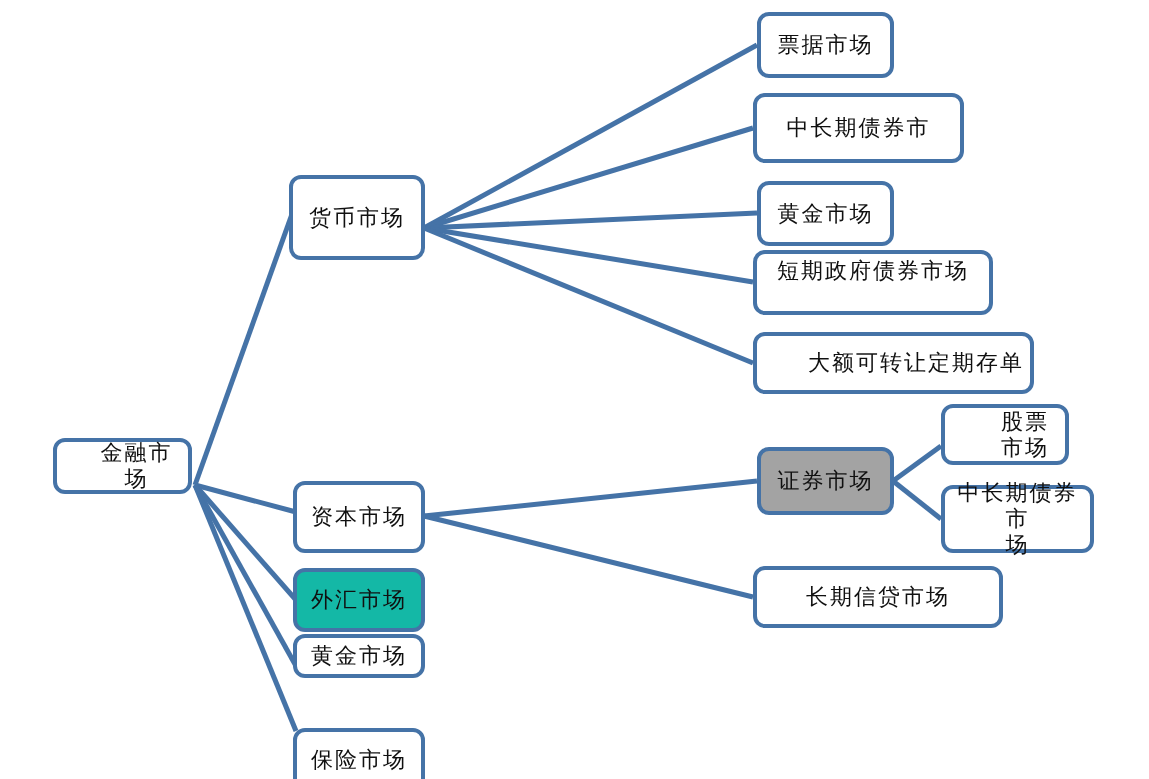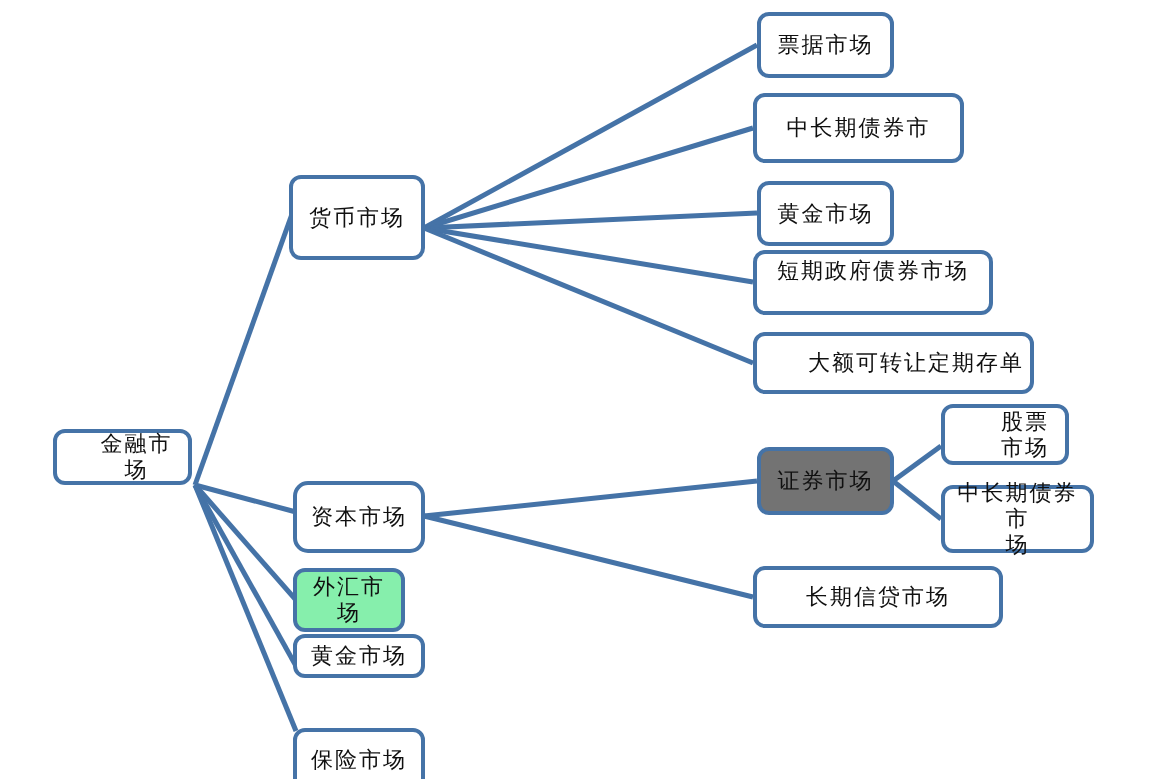--- a/index.html
+++ b/index.html
@@ -74,7 +74,7 @@
       <line x1="893" y1="481" x2="941" y2="519" stroke="#4573a7" stroke-width="5" stroke-linecap="butt"></line>
     </svg>
   <div id="node-layer">
-      <div class="node" style="left: 53px; top: 429px; width: 139px; height: 56px; border-color: rgb(69, 115, 167); background: rgb(255, 255, 255); padding-left: 28px;">
+      <div class="node" style="left: 53px; top: 438px; width: 139px; height: 56px; border-color: rgb(69, 115, 167); background: rgb(255, 255, 255); padding-left: 28px;">
         <span class="label" style="color: rgb(16, 16, 16);">金融市场</span>
       </div>
       <div class="node" style="left: 289px; top: 175px; width: 136px; height: 85px; border-color: rgb(69, 115, 167); background: rgb(255, 255, 255);">

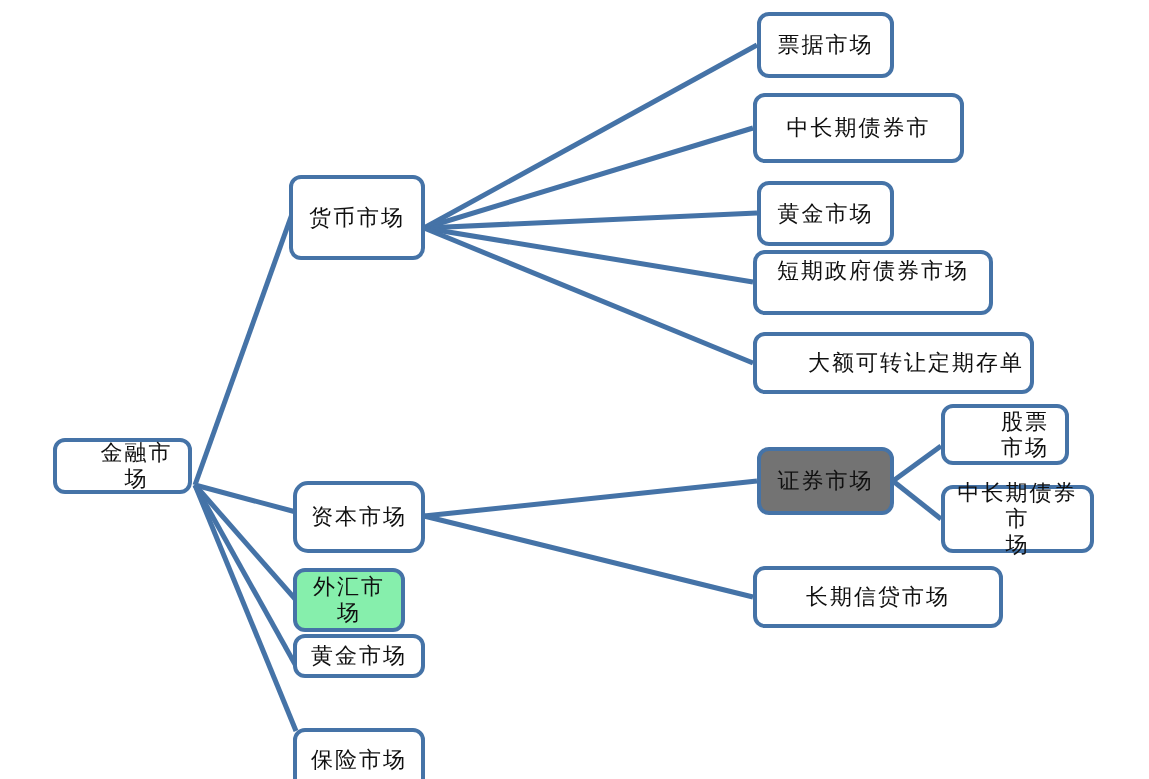--- a/index.html
+++ b/index.html
@@ -107,7 +107,7 @@
       <div class="node" style="left: 753px; top: 332px; width: 281px; height: 62px; border-color: rgb(69, 115, 167); background: rgb(255, 255, 255); justify-content: flex-end;">
         <span class="label" style="color: rgb(16, 16, 16);">大额可转让定期存单</span>
       </div>
-      <div class="node" style="left: 757px; top: 447px; width: 137px; height: 68px; border-color: rgb(69, 115, 167); background: #737373;">
+      <div class="node" style="left: 757px; top: 447px; width: 137px; height: 68px; border-color: rgb(69, 115, 167); background: #a3a3a3;">
         <span class="label" style="color: rgb(16, 16, 16);">证券市场</span>
       </div>
       <div class="node" style="left: 941px; top: 404px; width: 128px; height: 61px; border-color: rgb(69, 115, 167); background: rgb(255, 255, 255); padding-left: 40px;">

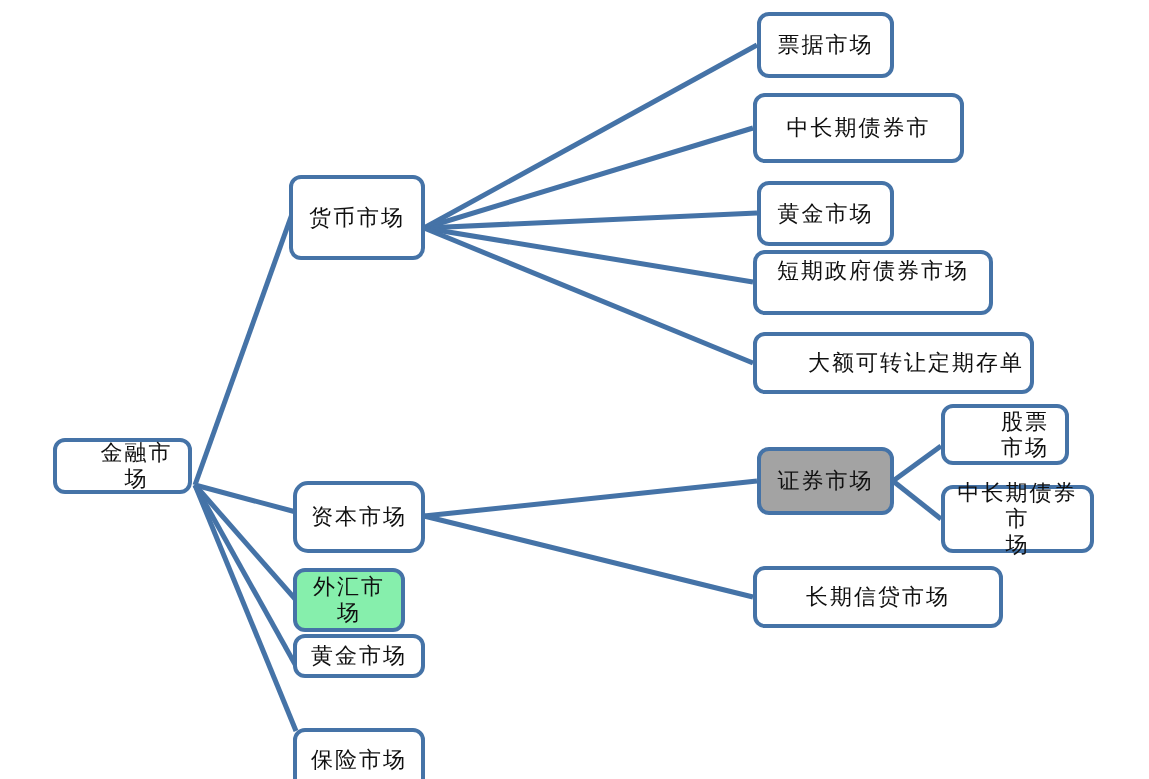--- a/index.html
+++ b/index.html
@@ -80,7 +80,7 @@
       <div class="node" style="left: 289px; top: 175px; width: 136px; height: 85px; border-color: rgb(69, 115, 167); background: rgb(255, 255, 255);">
         <span class="label" style="color: rgb(16, 16, 16);">货币市场</span>
       </div>
-      <div class="node" style="left: 293px; top: 481px; width: 132px; height: 72px; border-color: rgb(69, 115, 167); background: rgb(255, 255, 255); border-radius: 15px;">
+      <div class="node" style="left: 293px; top: 481px; width: 132px; height: 72px; border-color: rgb(69, 115, 167); background: rgb(255, 255, 255);">
         <span class="label" style="color: rgb(16, 16, 16);">资本市场</span>
       </div>
       <div class="node" style="left: 293px; top: 568px; width: 112px; height: 64px; border-color: rgb(69, 115, 167); background: #86efac;">

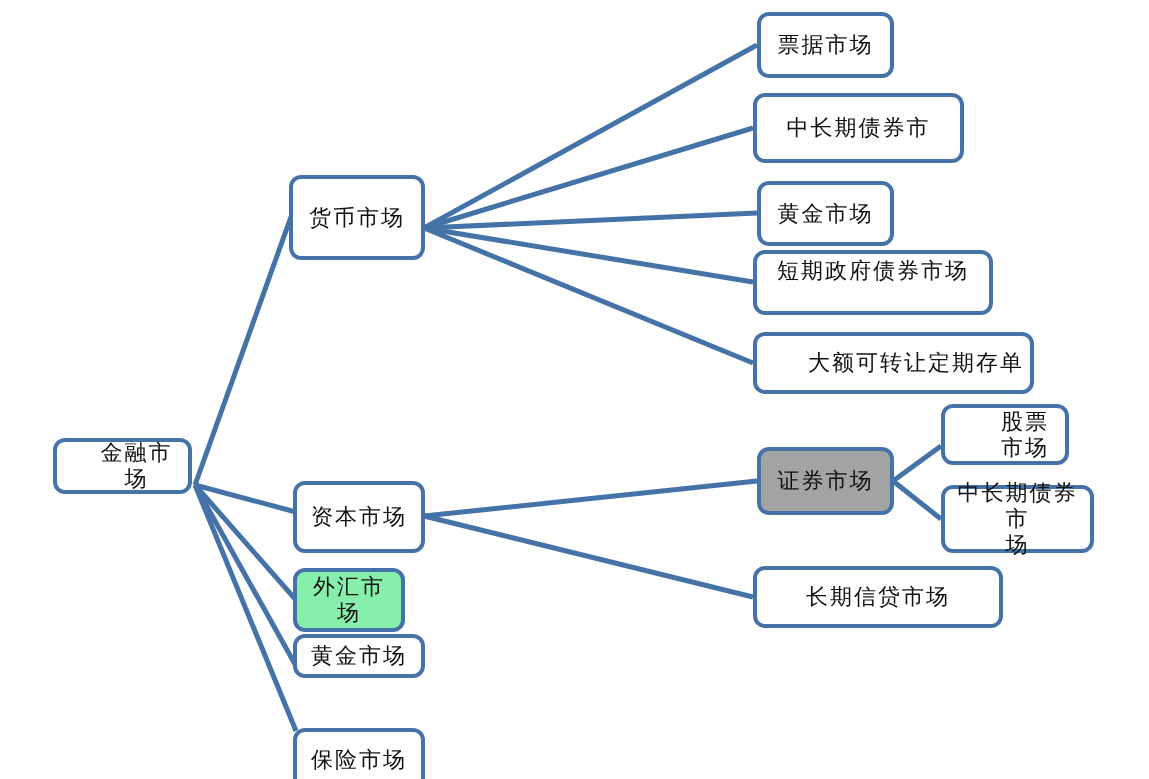--- a/index.html
+++ b/index.html
@@ -83,7 +83,7 @@
       <div class="node" style="left: 293px; top: 481px; width: 132px; height: 72px; border-color: rgb(69, 115, 167); background: rgb(255, 255, 255);">
         <span class="label" style="color: rgb(16, 16, 16);">资本市场</span>
       </div>
-      <div class="node" style="left: 293px; top: 568px; width: 112px; height: 64px; border-color: rgb(69, 115, 167); background: #86efac;">
+      <div class="node" style="left: 293px; top: 568px; width: 132px; height: 64px; border-color: rgb(69, 115, 167); background: #14b8a6;">
         <span class="label" style="color: rgb(16, 16, 16);">外汇市场</span>
       </div>
       <div class="node" style="left: 293px; top: 634px; width: 132px; height: 44px; border-color: rgb(69, 115, 167); background: rgb(255, 255, 255);">

